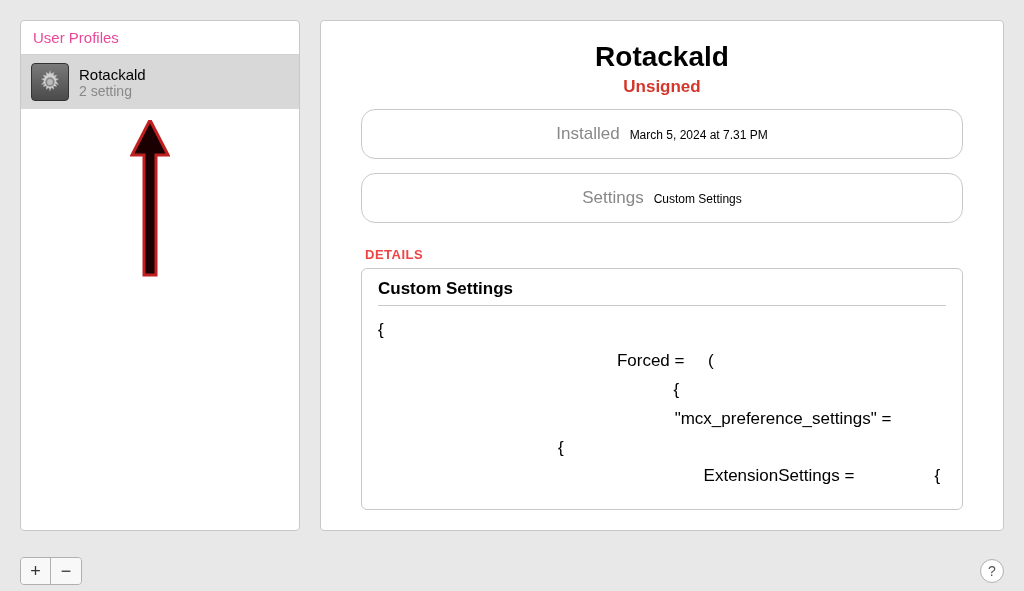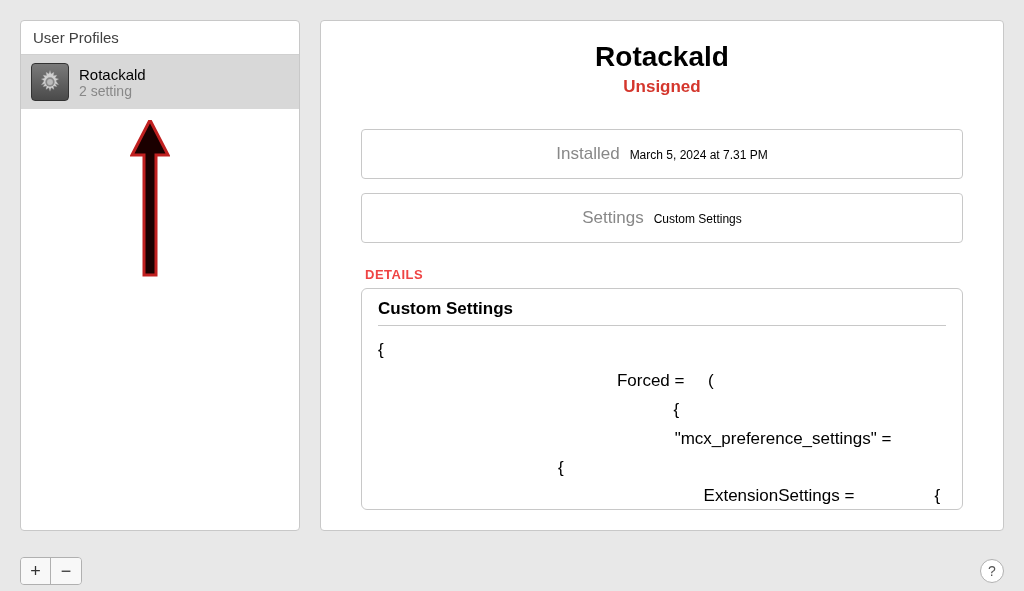--- a/index.html
+++ b/index.html
@@ -37,7 +37,7 @@
     .sidebar-header {
       padding: 8px 12px;
       font-size: 15px;
-      color: #404040;
+      color: #ec4899;
       border-bottom: 1px solid #d0d0d0;
     }
     

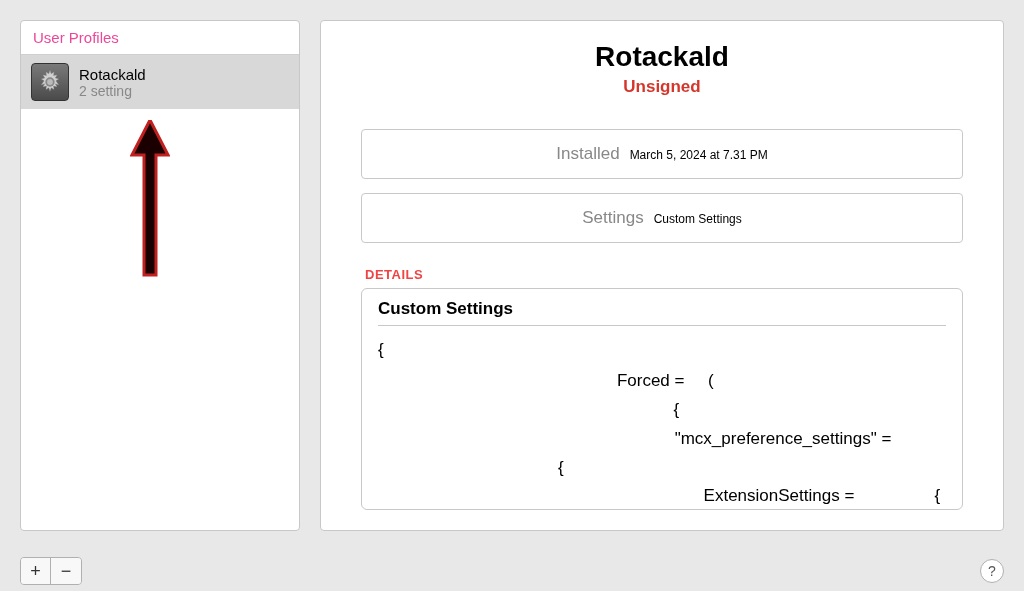--- a/index.html
+++ b/index.html
@@ -113,7 +113,7 @@
       text-align: center;
       color: #d4362c;
       margin-top: 4px;
-      margin-bottom: 32px;
+      margin-bottom: 12px;
     }
     
     .info-row {

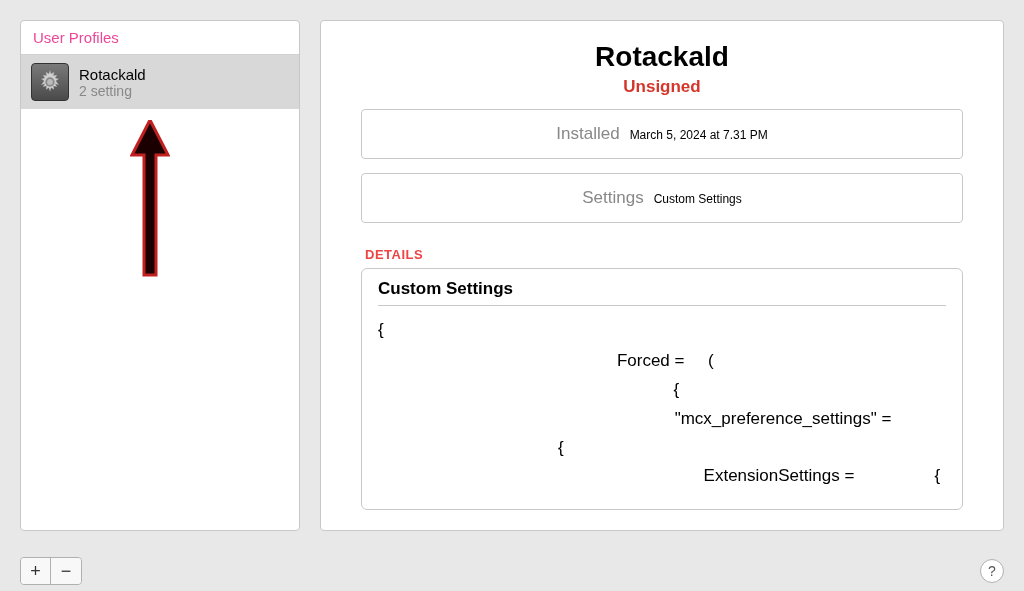--- a/index.html
+++ b/index.html
@@ -118,7 +118,7 @@
     
     .info-row {
       border: 1px solid #c8c8c8;
-      border-radius: 4px;
+      border-radius: 14px;
       padding: 14px 18px;
       margin-bottom: 14px;
       display: flex;

